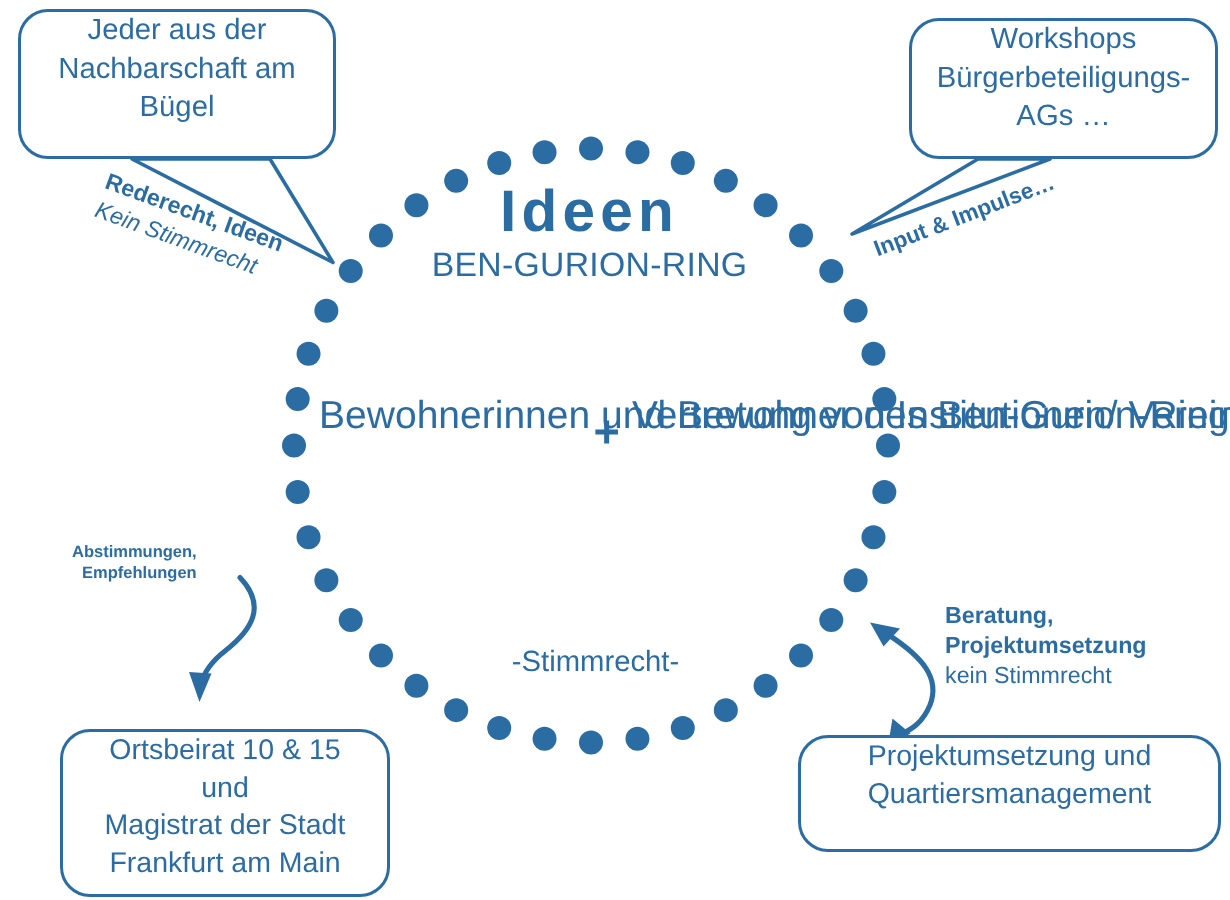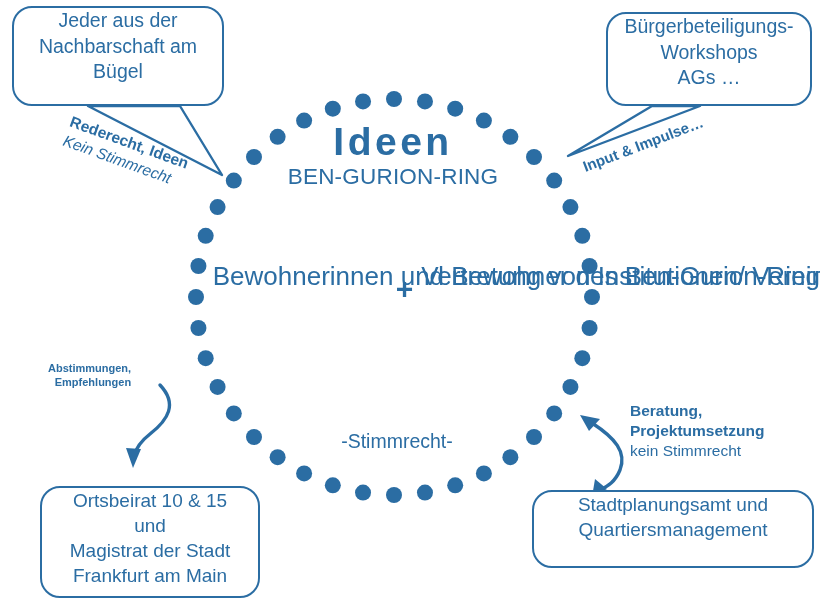--- a/index.html
+++ b/index.html
@@ -223,8 +223,8 @@
 
   <div class="bubble" id="bubble-participation">
     <span class="lines">
+      <span class="ln">Workshops</span>
       <span class="ln">Bürgerbeteiligungs-</span>
-      <span class="ln">Workshops</span>
       <span class="ln">AGs …</span>
     </span>
   </div>

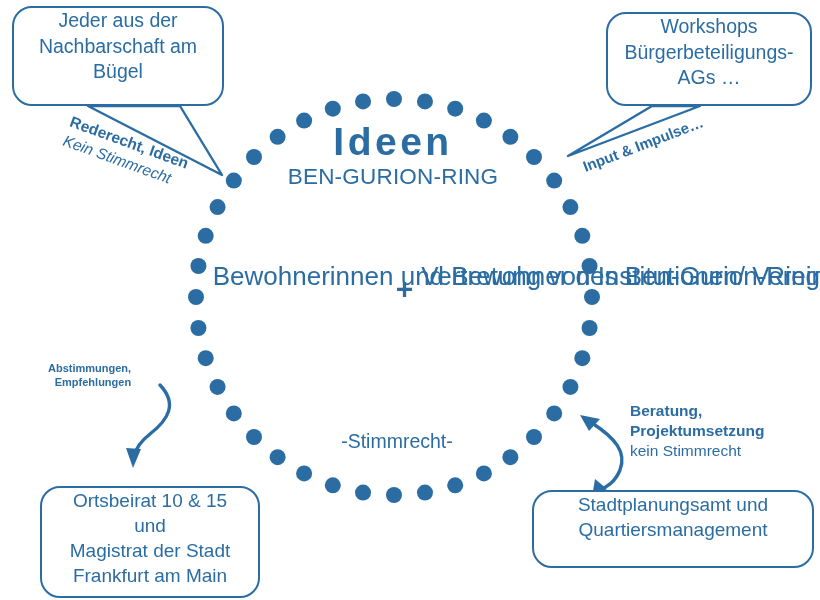--- a/index.html
+++ b/index.html
@@ -285,7 +285,7 @@
 
   <div class="bubble" id="box-stadtplanung">
     <span class="lines">
-      <span class="ln">Stadtplanungsamt und</span>
+      <span class="ln">Projektumsetzung und</span>
       <span class="ln">Quartiersmanagement</span>
     </span>
   </div>

